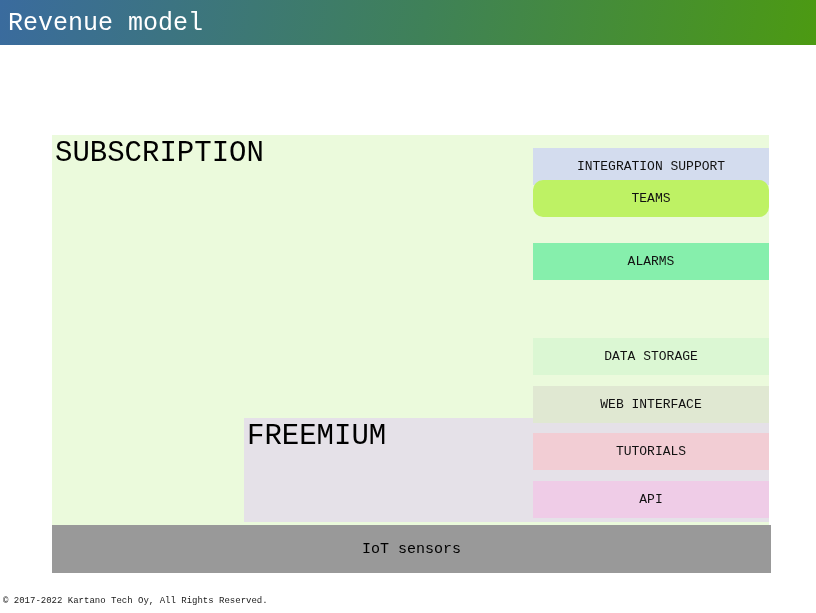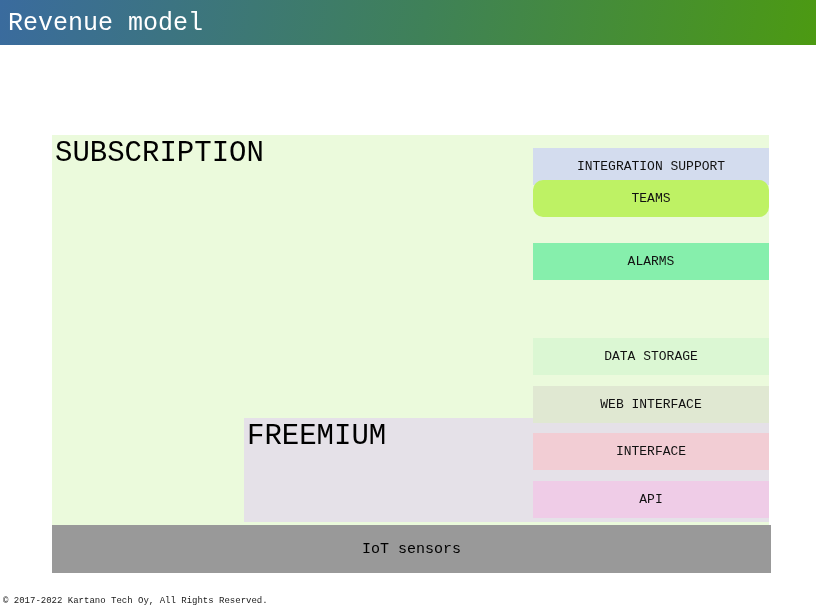--- a/index.html
+++ b/index.html
@@ -116,7 +116,7 @@
   </div>
 
   <div class="feature" style="top: 433px; background-color: rgb(242, 205, 212);">
-    <span>INTERFACE</span>
+    <span>TUTORIALS</span>
   </div>
 
   <div class="feature" style="top: 481px; background-color: rgb(239, 204, 231);">

